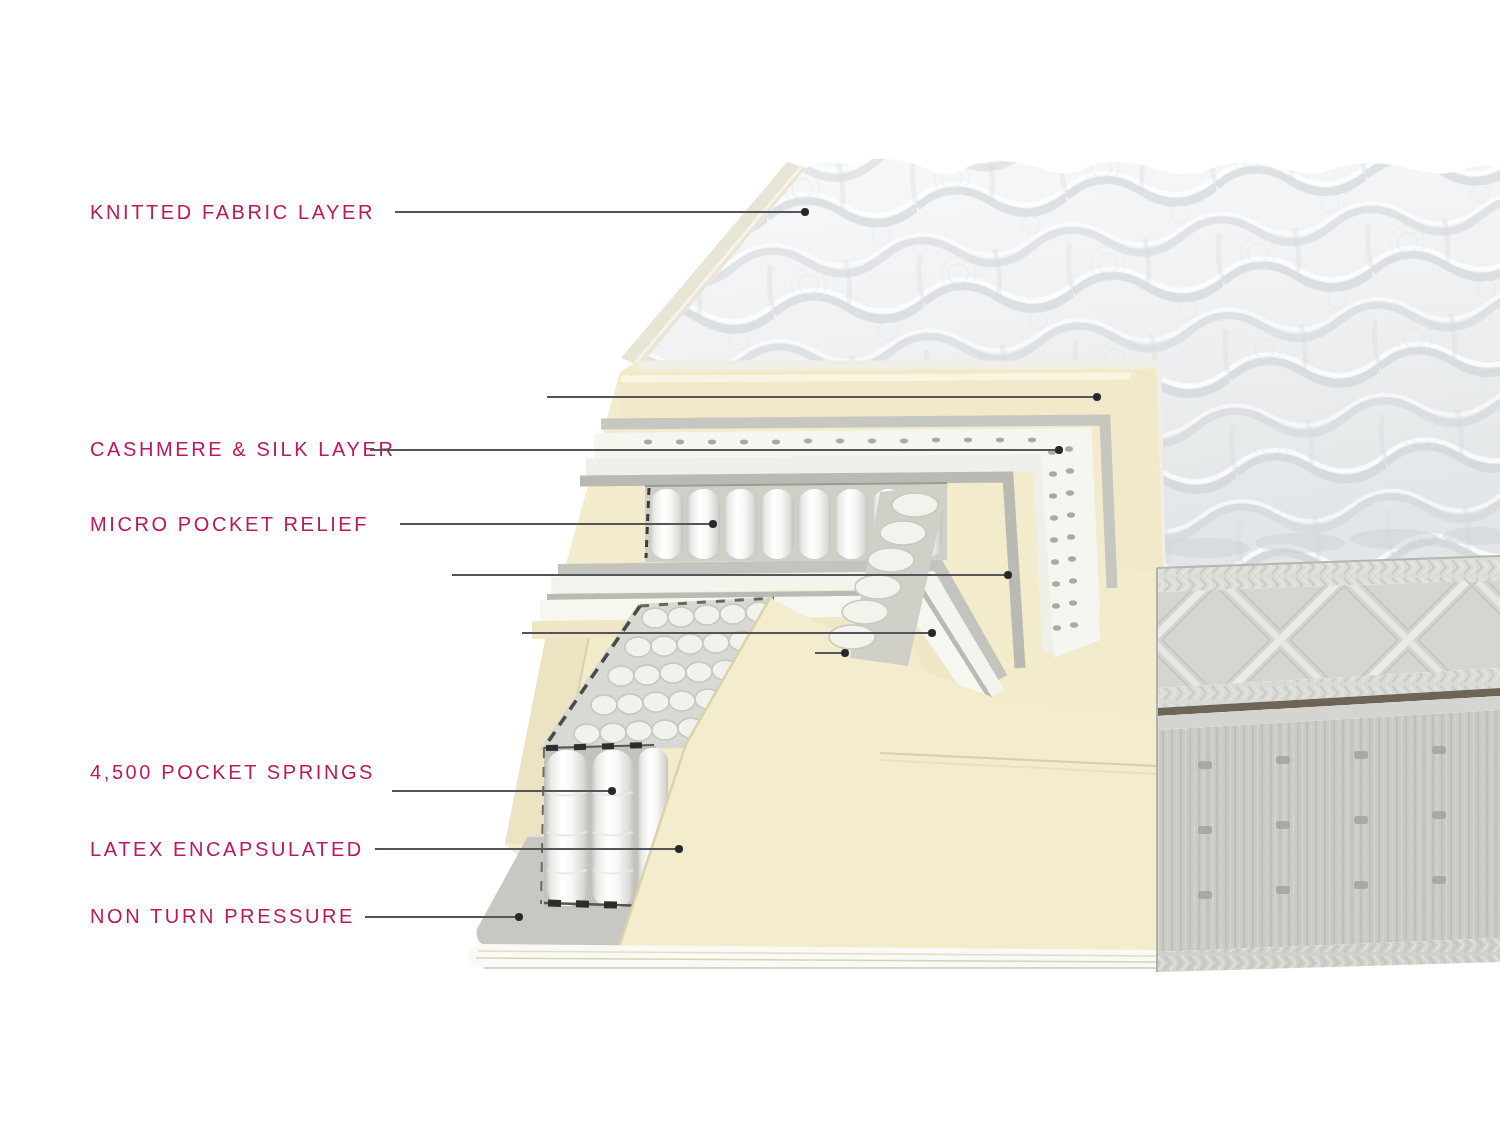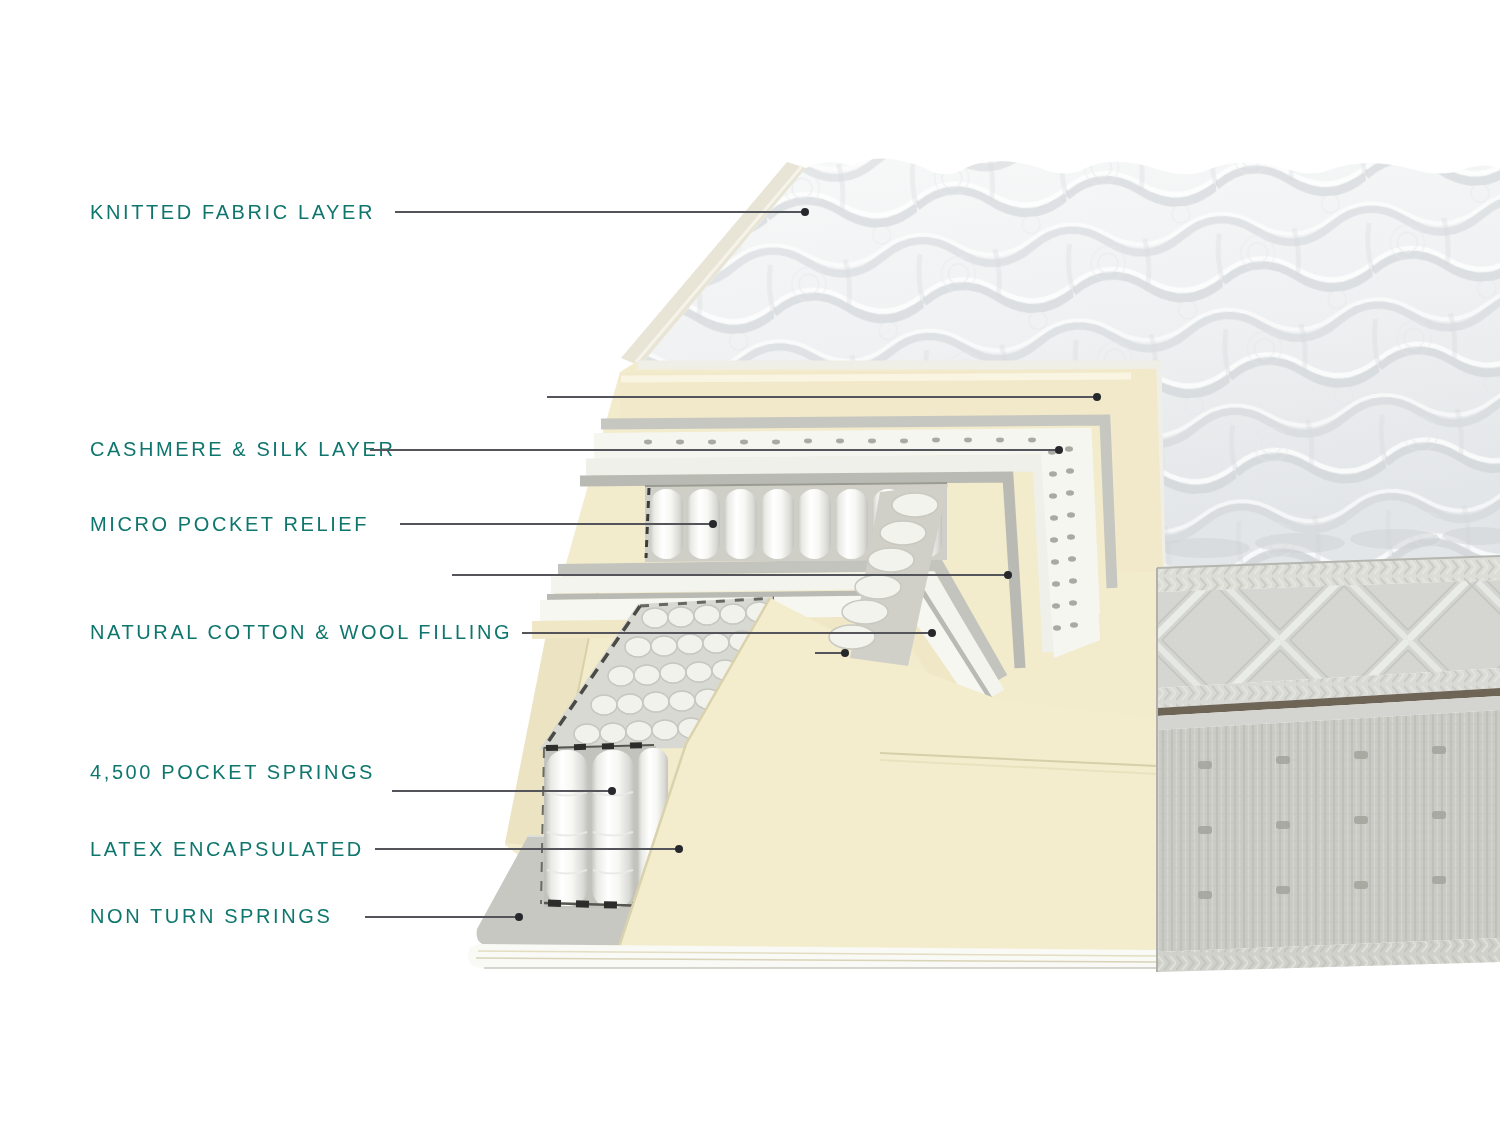--- a/index.html
+++ b/index.html
@@ -7,7 +7,7 @@
          font-family:"Liberation Sans", sans-serif;}
   .illus{position:absolute;left:0;top:0;}
   .label{position:absolute;left:90px;transform:translateY(-50%);
-         font-size:20px;font-weight:500;letter-spacing:2.6px;color:#0f766e;white-space:nowrap;}
+         font-size:20px;font-weight:500;letter-spacing:2.6px;color:#be185d;white-space:nowrap;}
   .leader{position:absolute;height:1.5px;background:#53555a;}
   .leader::after{content:"";position:absolute;right:-4px;top:-3.2px;width:8px;height:8px;
                  border-radius:50%;background:#26282c;}

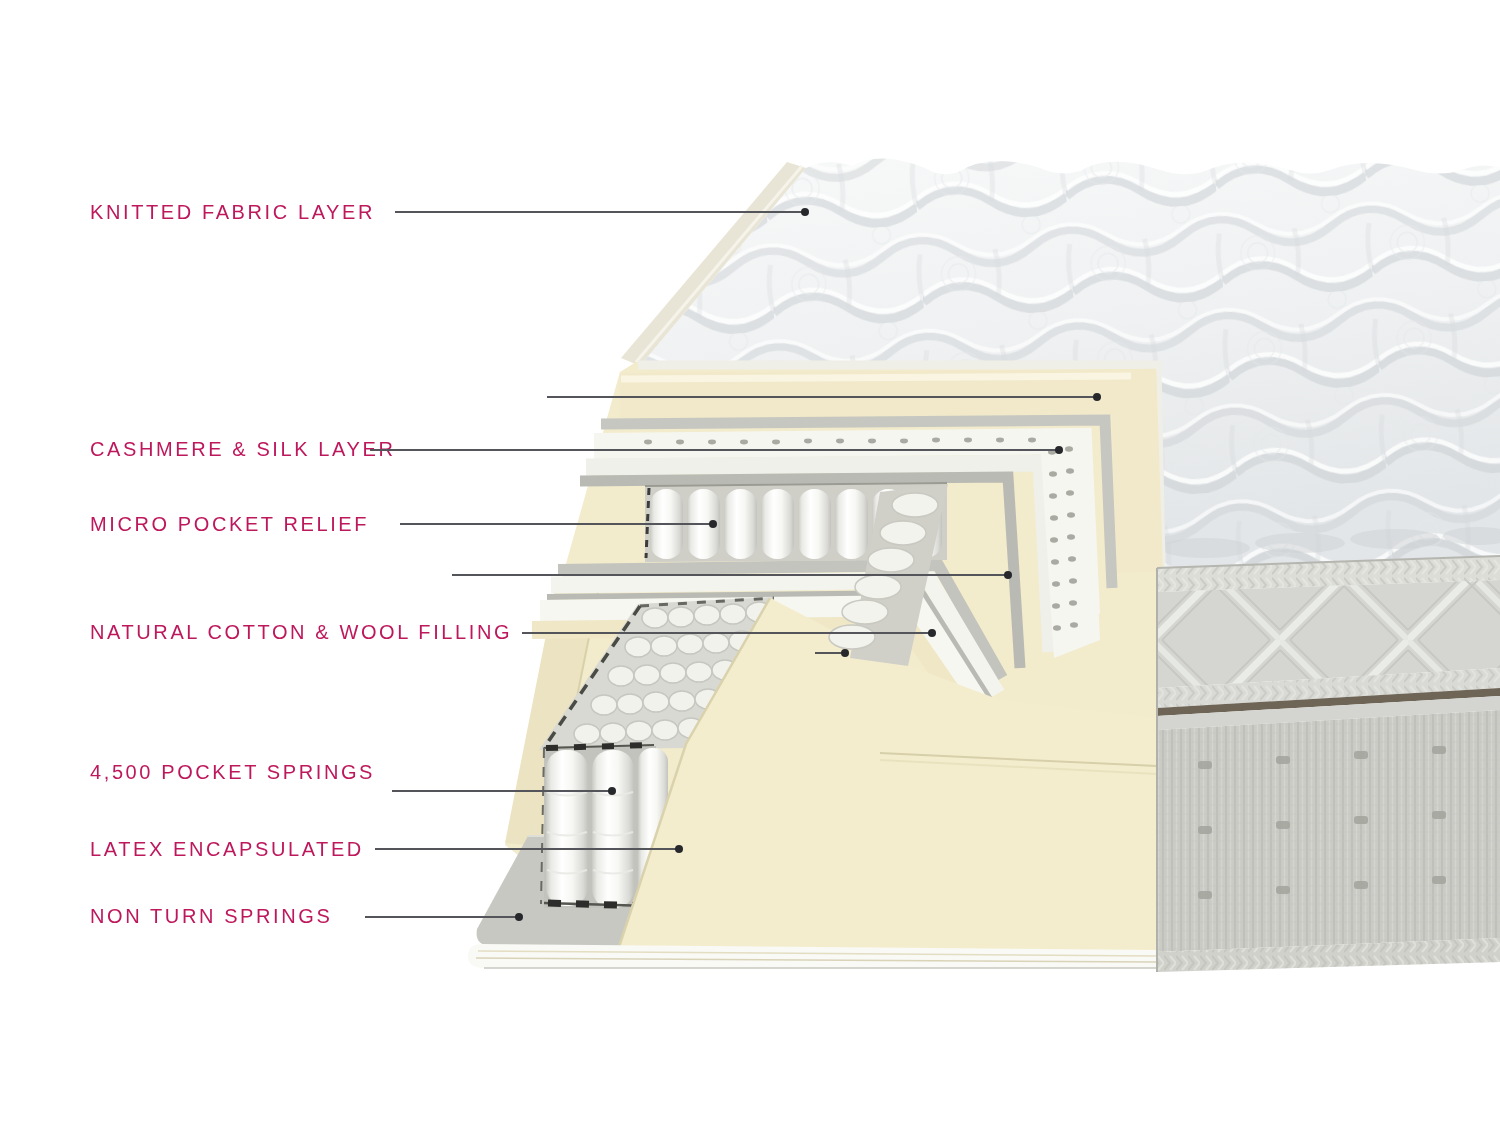--- a/index.html
+++ b/index.html
@@ -285,7 +285,6 @@
   <div class="label" style="top:212px">KNITTED FABRIC LAYER</div>
   <div class="label" style="top:449px">CASHMERE &amp; SILK LAYER</div>
   <div class="label" style="top:524px">MICRO POCKET RELIEF</div>
-  <div class="label" style="top:632px">NATURAL COTTON &amp; WOOL FILLING</div>
   <div class="label" style="top:772px">4,500 POCKET SPRINGS</div>
   <div class="label" style="top:849px">LATEX ENCAPSULATED</div>
   <div class="label" style="top:916px">NON TURN SPRINGS</div>

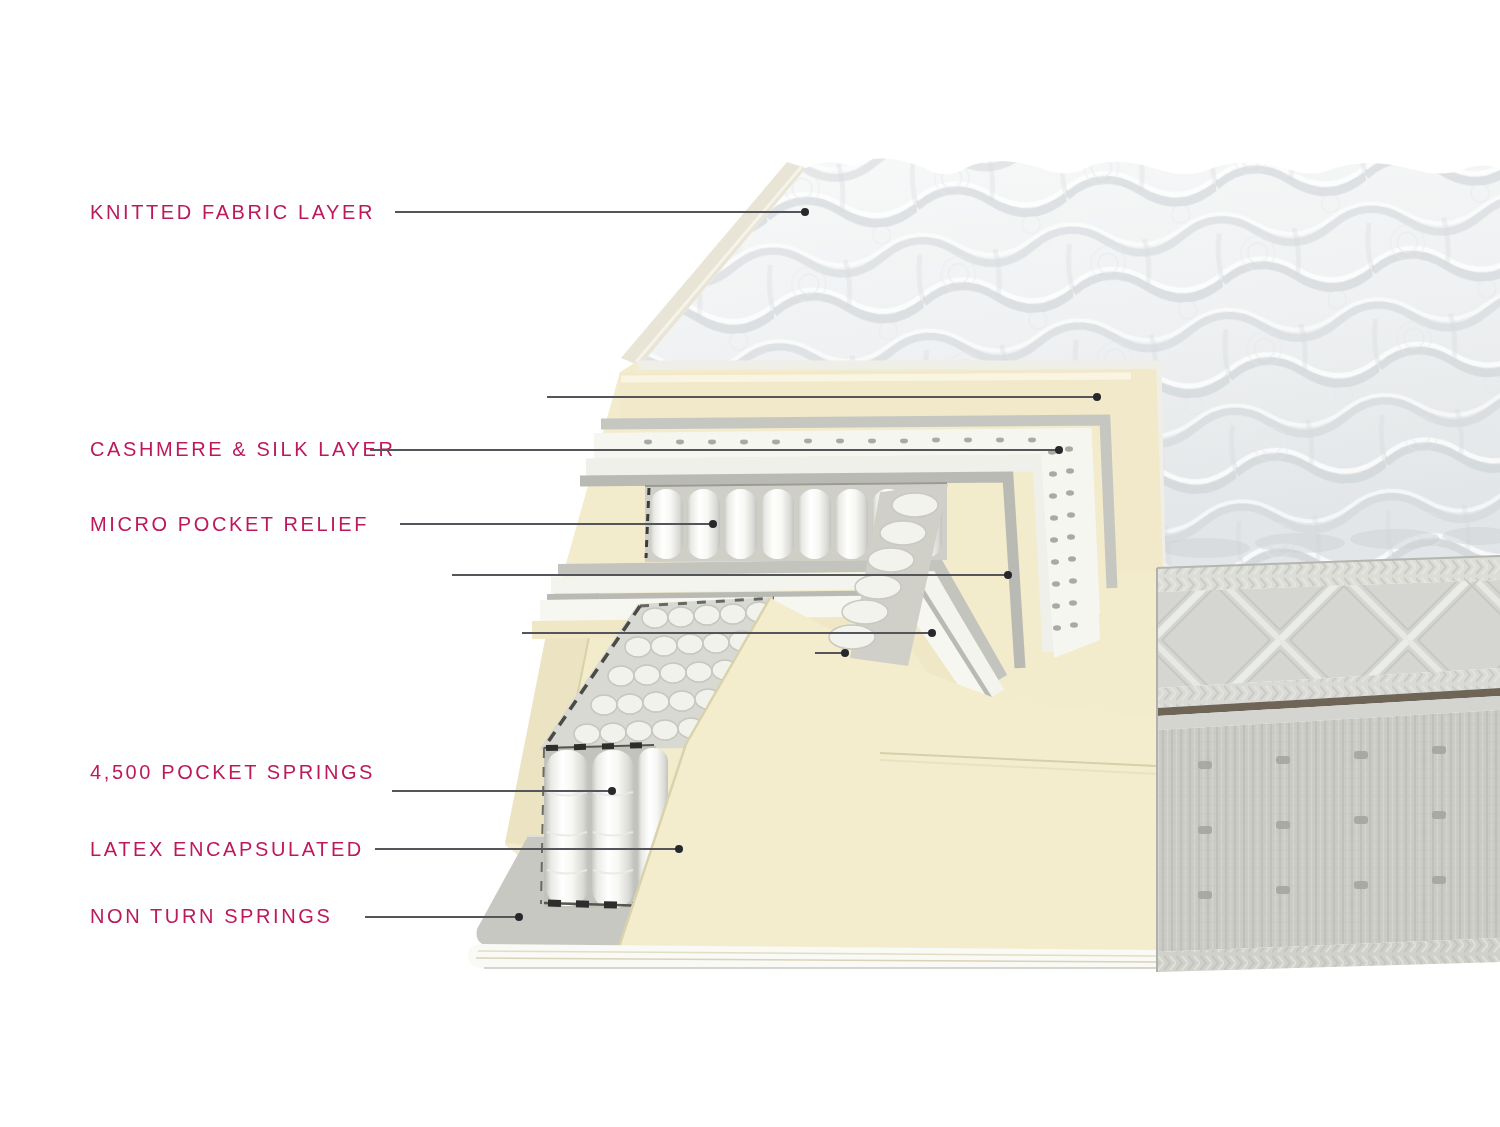--- a/index.html
+++ b/index.html
@@ -287,7 +287,7 @@
   <div class="label" style="top:524px">MICRO POCKET RELIEF</div>
   <div class="label" style="top:772px">4,500 POCKET SPRINGS</div>
   <div class="label" style="top:849px">LATEX ENCAPSULATED</div>
-  <div class="label" style="top:916px">NON TURN SPRINGS</div>
+  <div class="label" style="top:916px">NON TURN PRESSURE</div>
 
   <div class="leader" style="left:395px;top:211px;width:410px"></div>
   <div class="leader" style="left:547px;top:396px;width:550px"></div>

